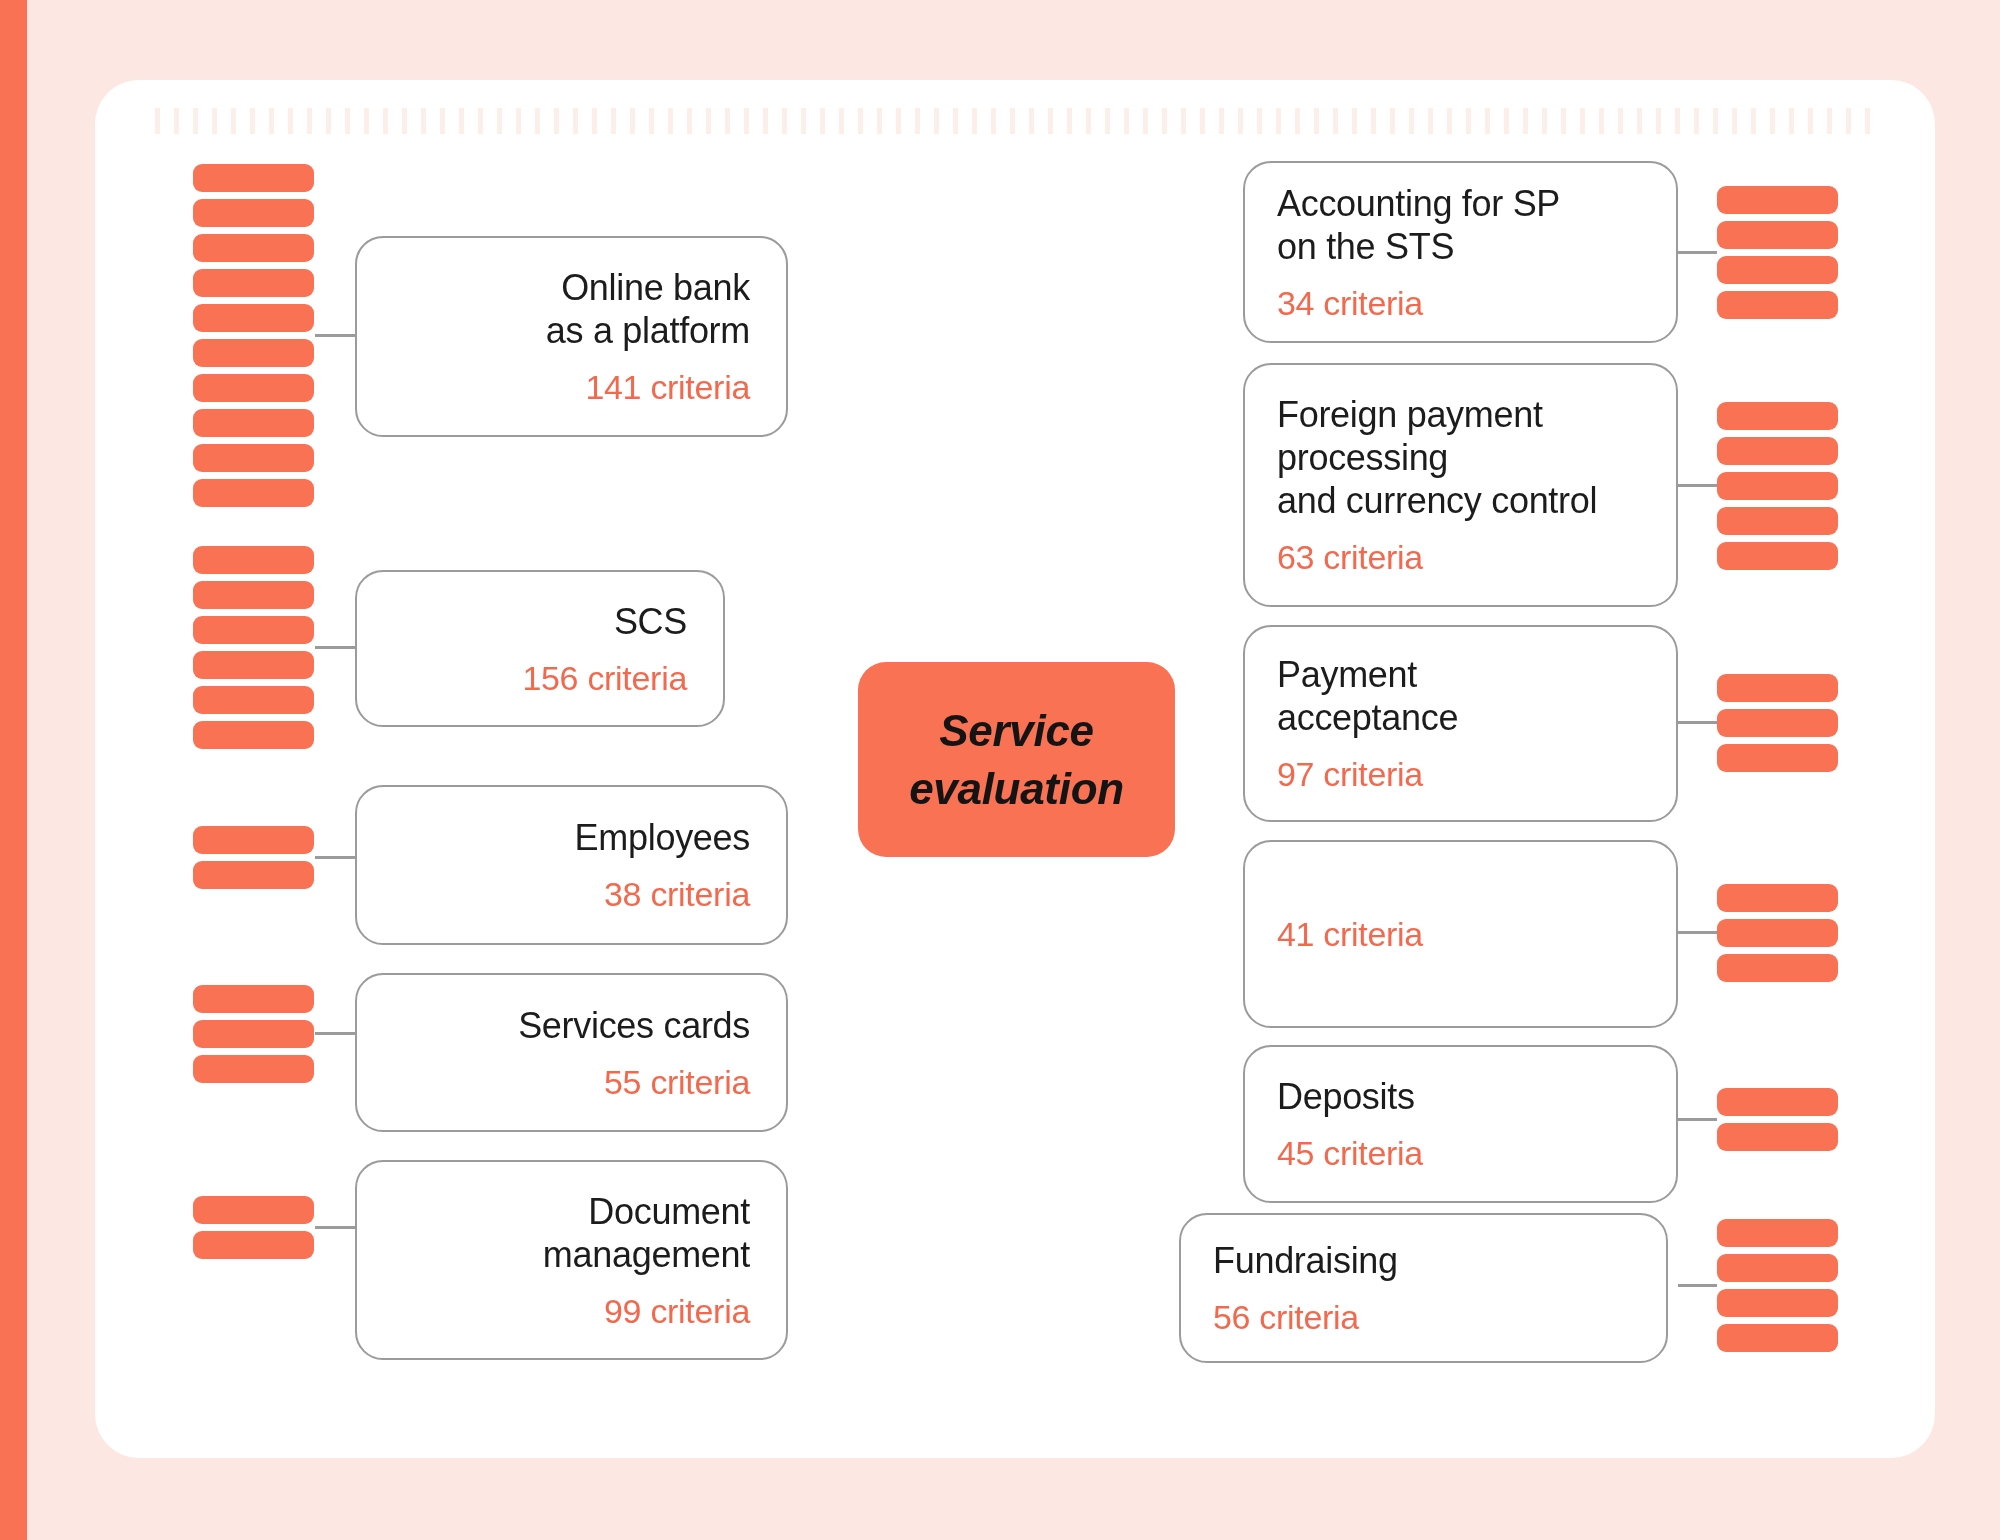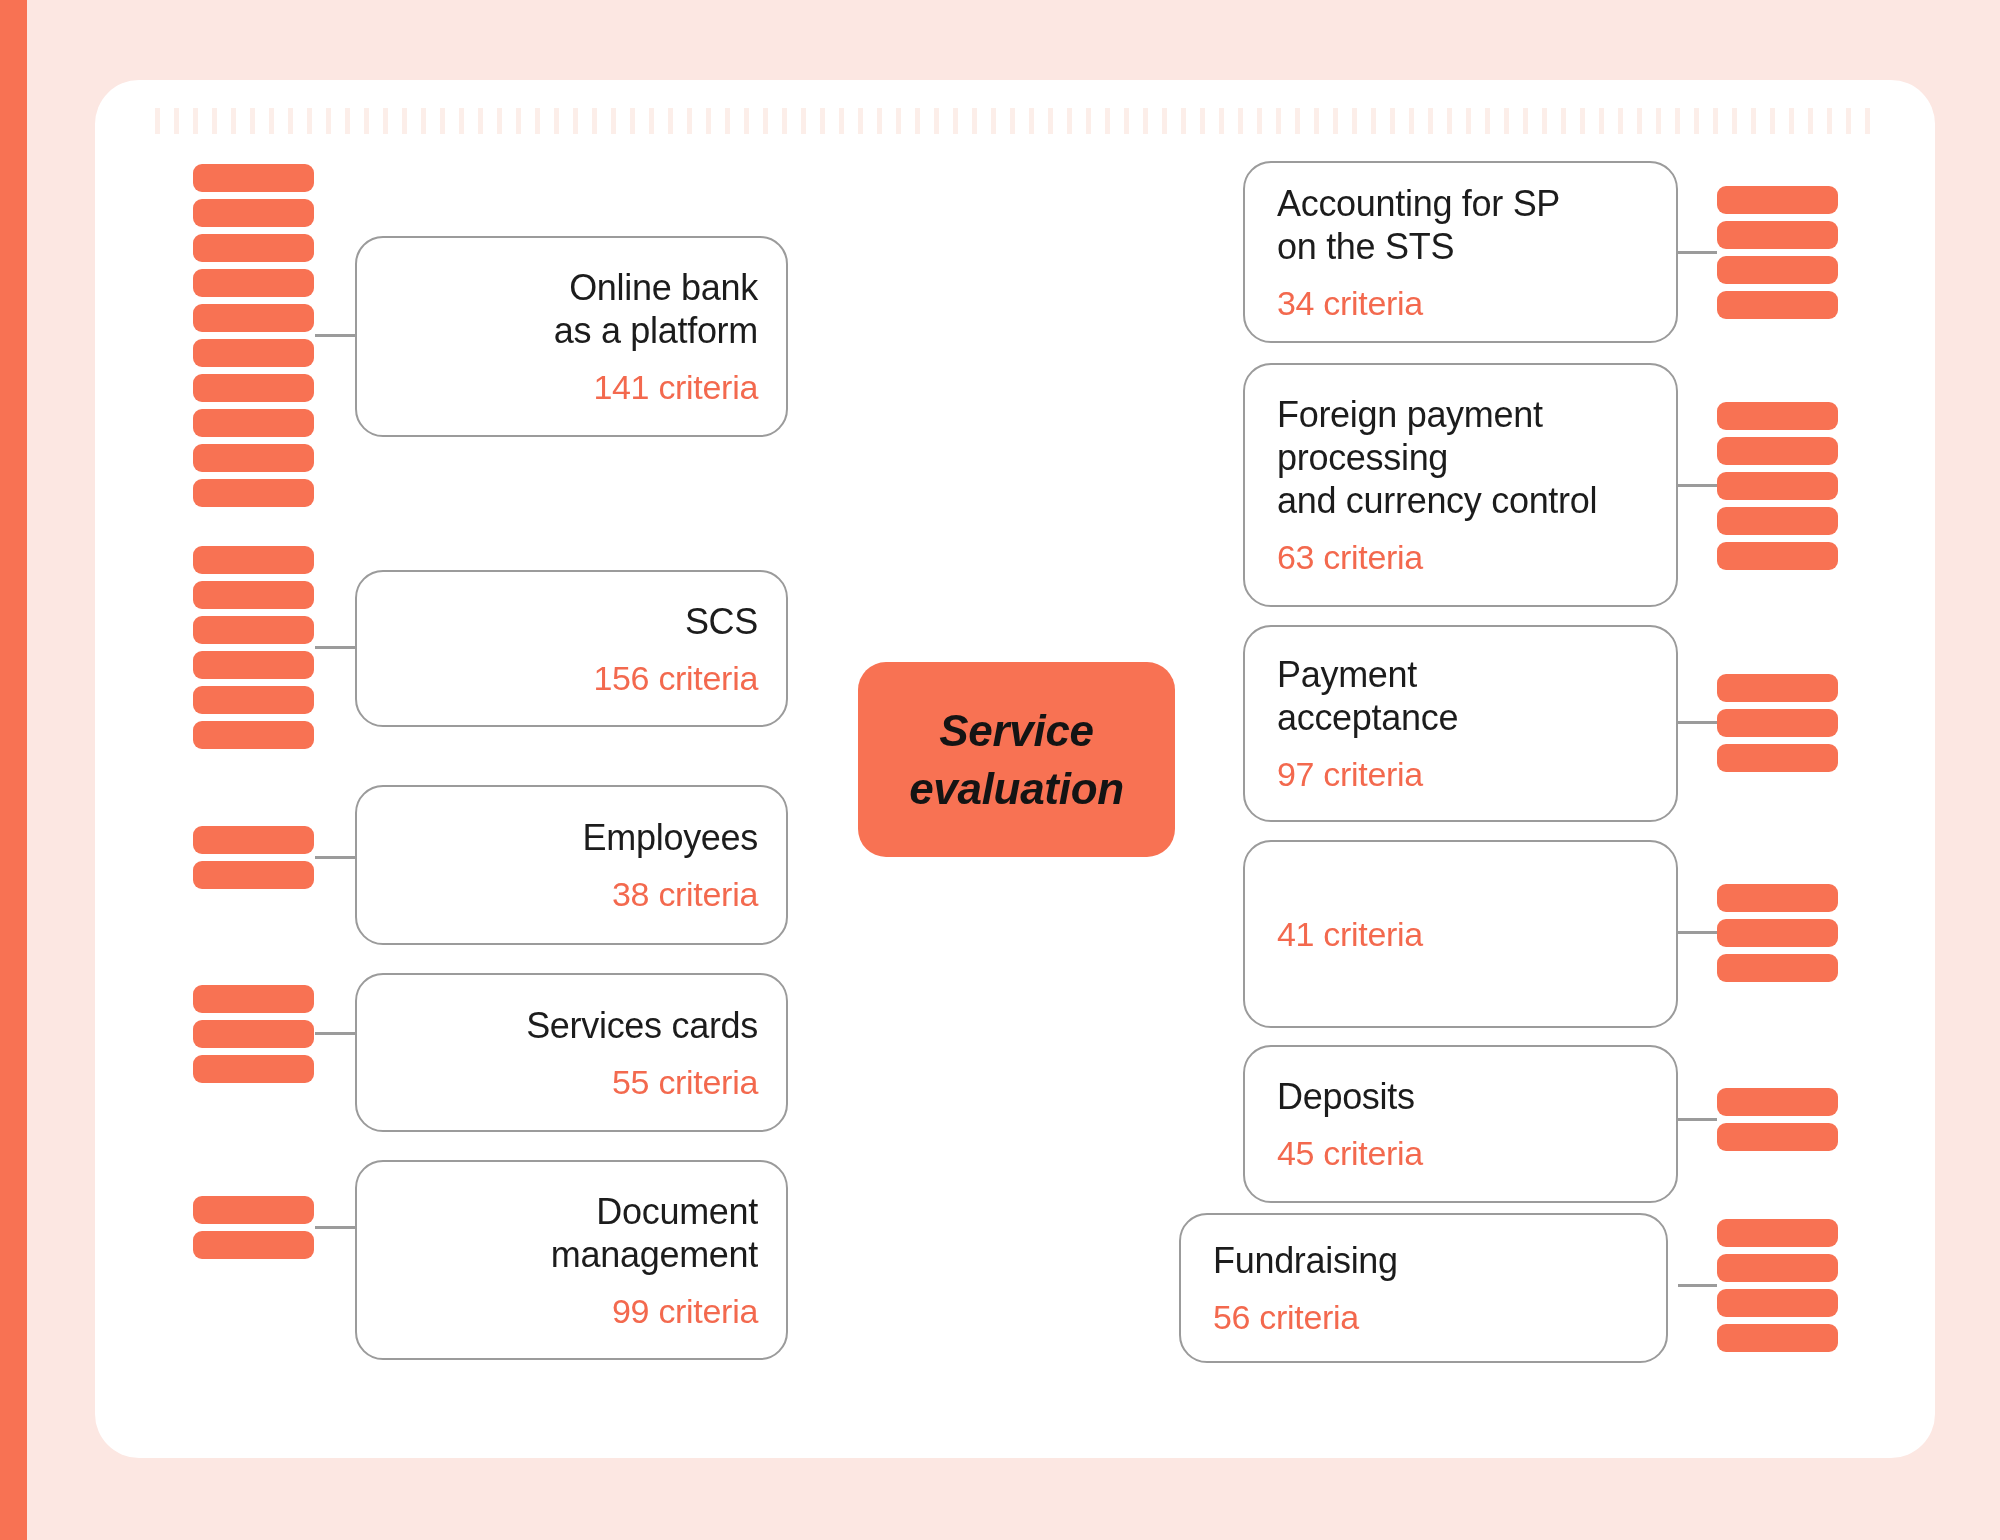--- a/index.html
+++ b/index.html
@@ -44,7 +44,7 @@
     border:2px solid var(--border);border-radius:28px;
     display:flex;flex-direction:column;justify-content:center;gap:15px;
   }
-  .left-box{align-items:flex-end;text-align:right;padding:18px 28px 18px 28px;}
+  .left-box{align-items:flex-end;text-align:right;padding:18px 36px 18px 28px;}
   .right-box{align-items:flex-start;text-align:left;padding:18px 32px 18px 32px;}
   .node-title{
     font-size:36px;line-height:43px;color:var(--title);

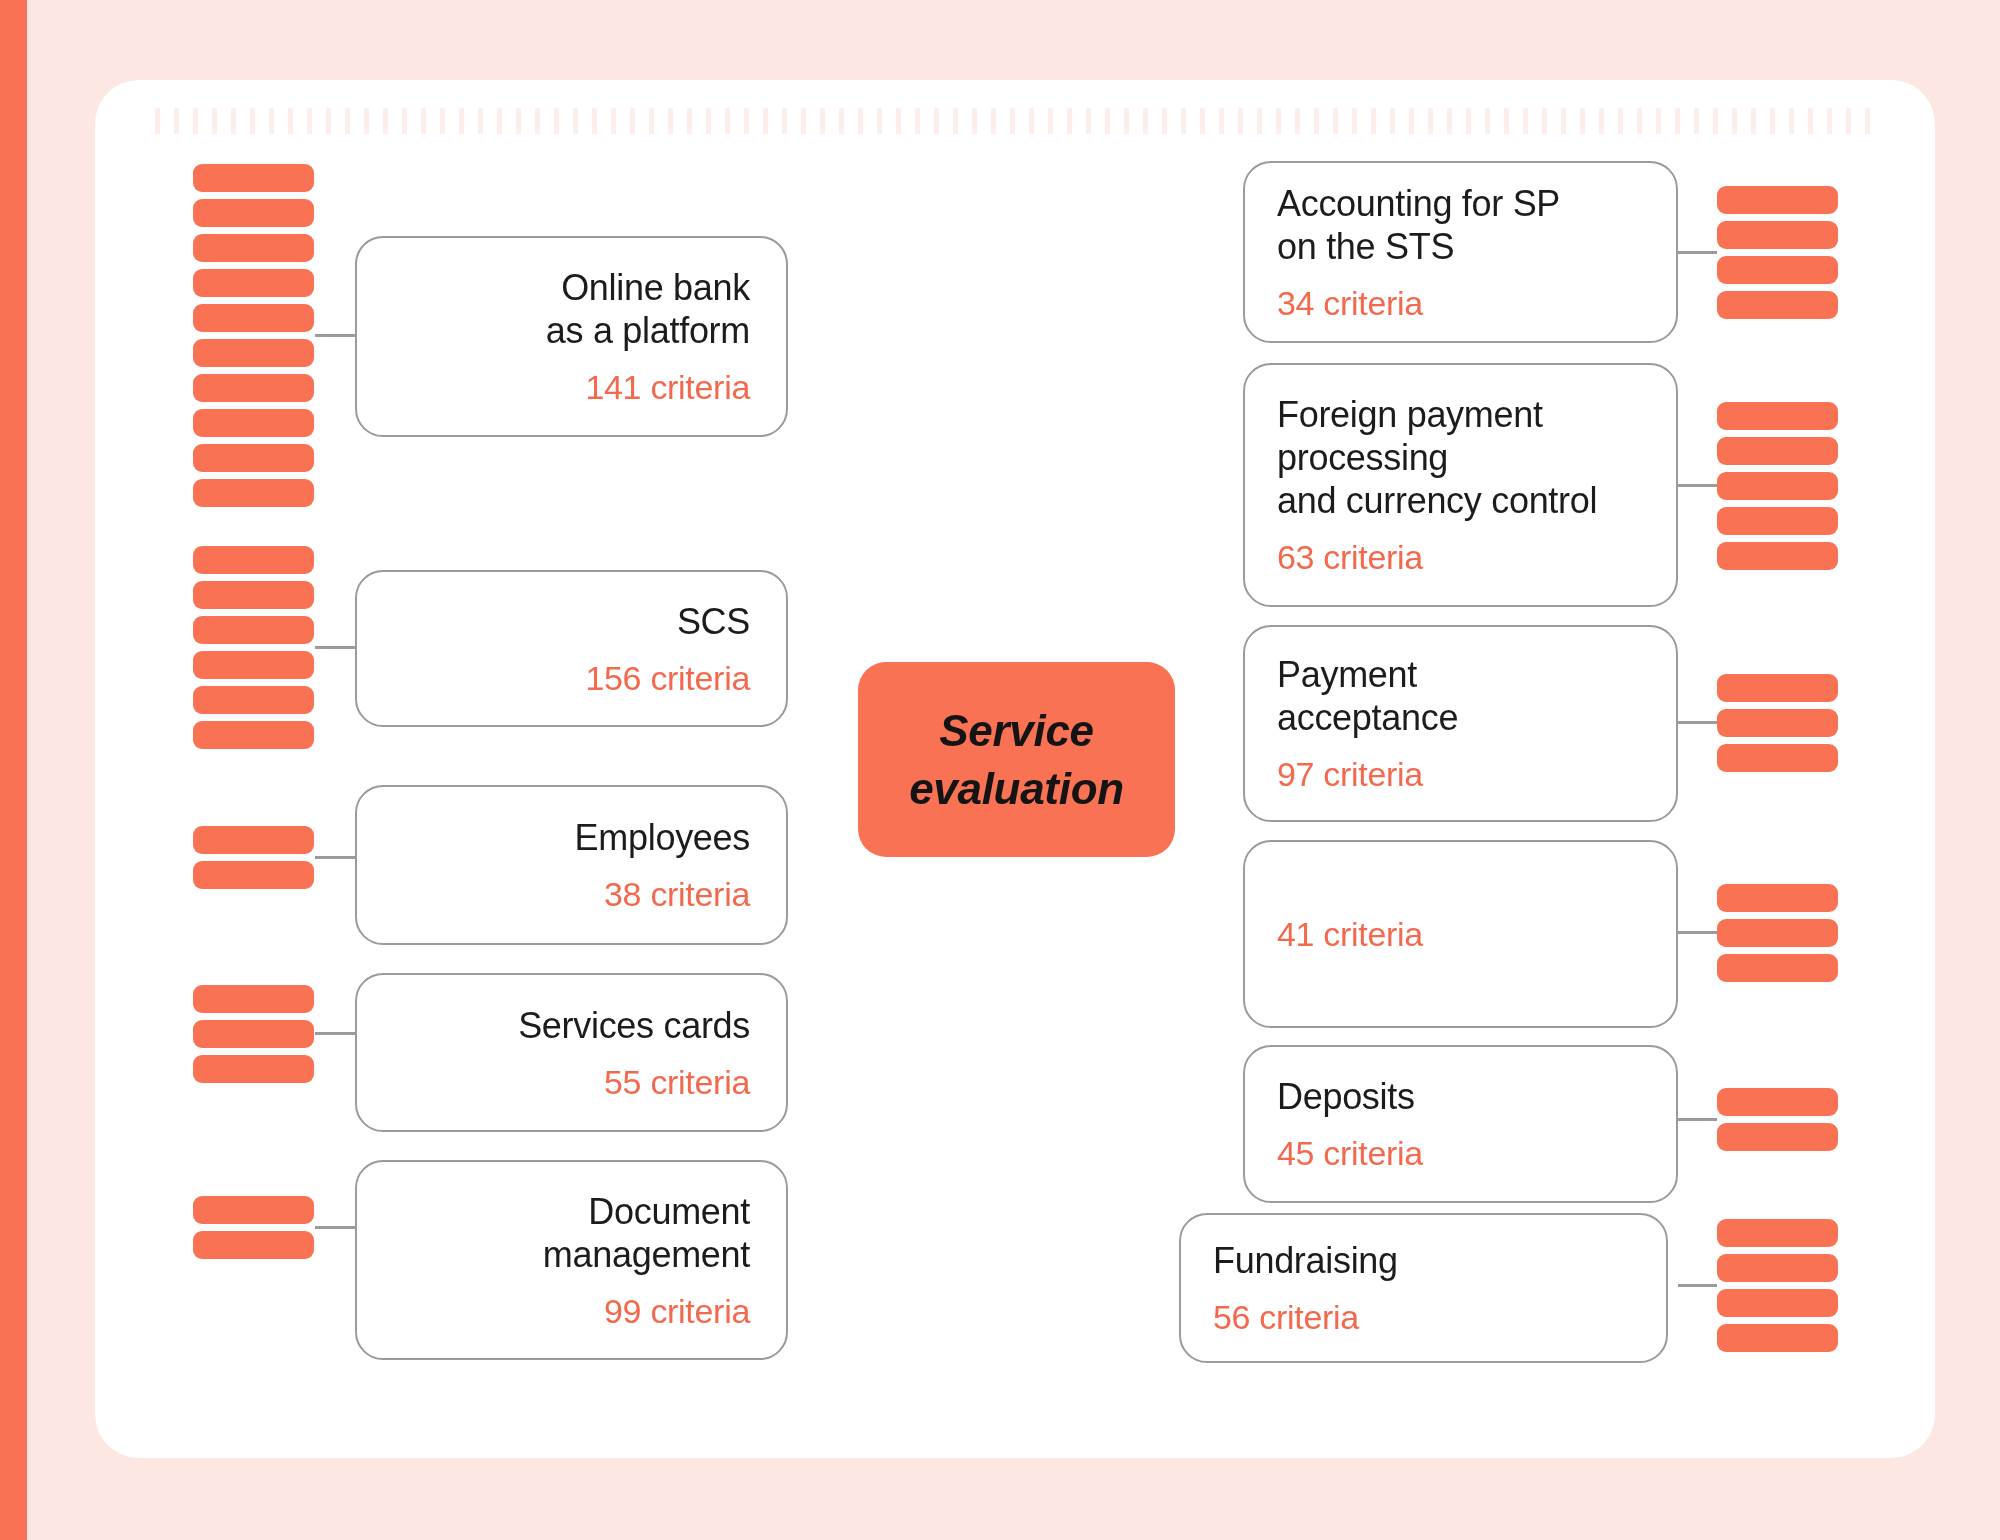--- a/index.html
+++ b/index.html
@@ -104,7 +104,7 @@
         <div class="bar"></div>
       </div>
     <div class="connector" style="left:315px;top:646px;width:40px;"></div>
-    <div class="node-box left-box" style="left:355px;top:570px;width:433px;height:157px;">
+    <div class="node-box left-box" style="left:355px;top:570px;width:370px;height:157px;">
       <div class="node-title">SCS</div>
       <div class="node-criteria">156 criteria</div>
     </div>

